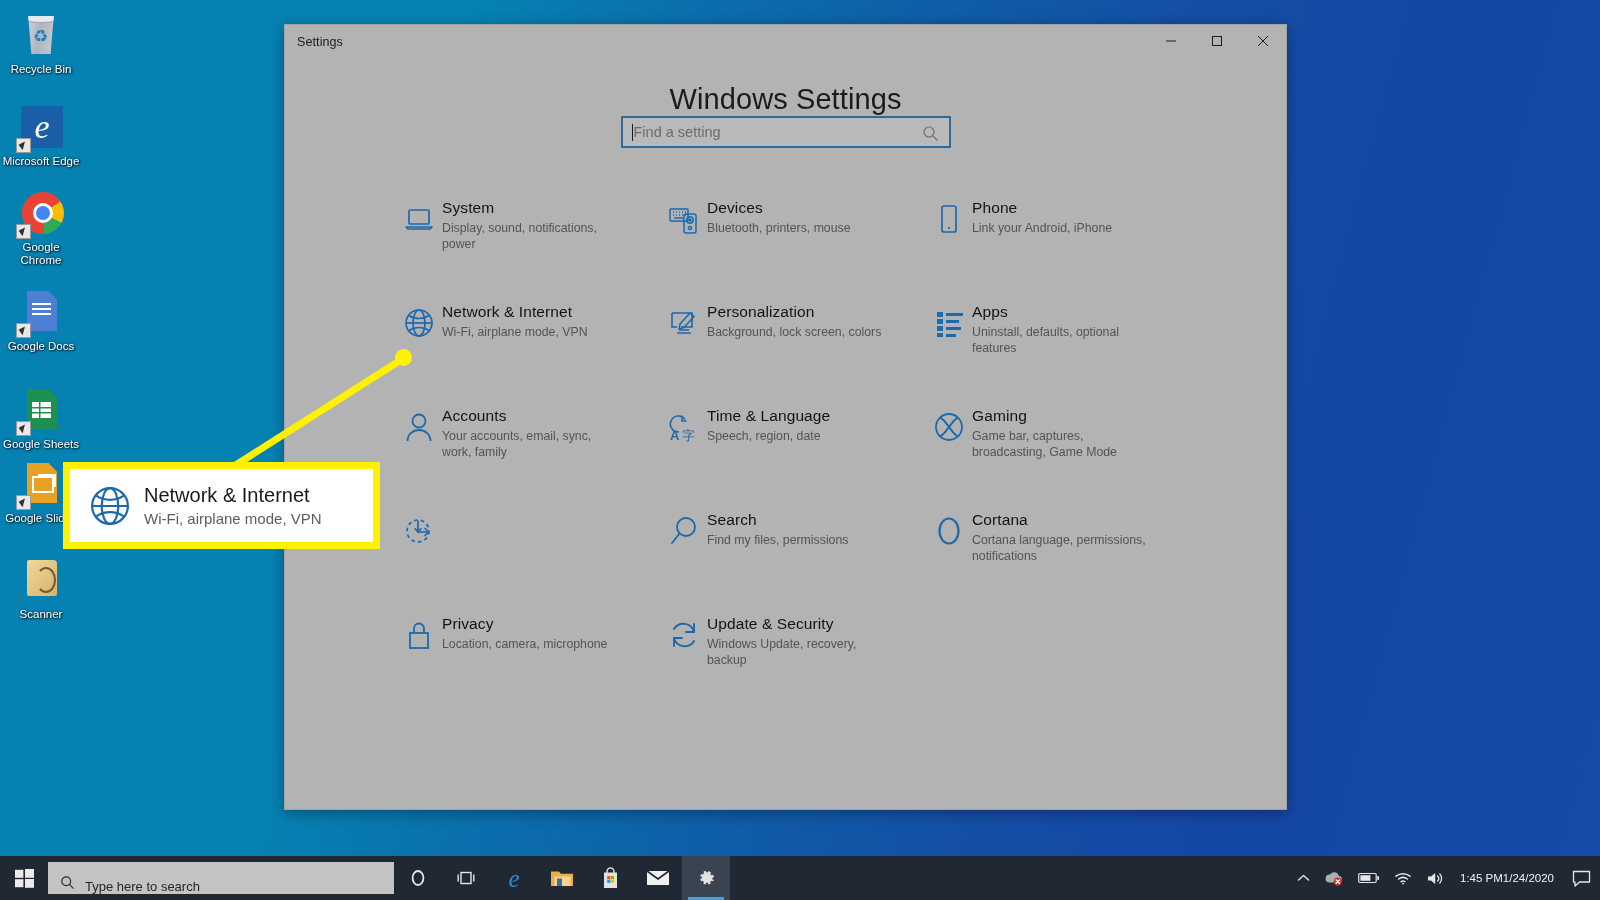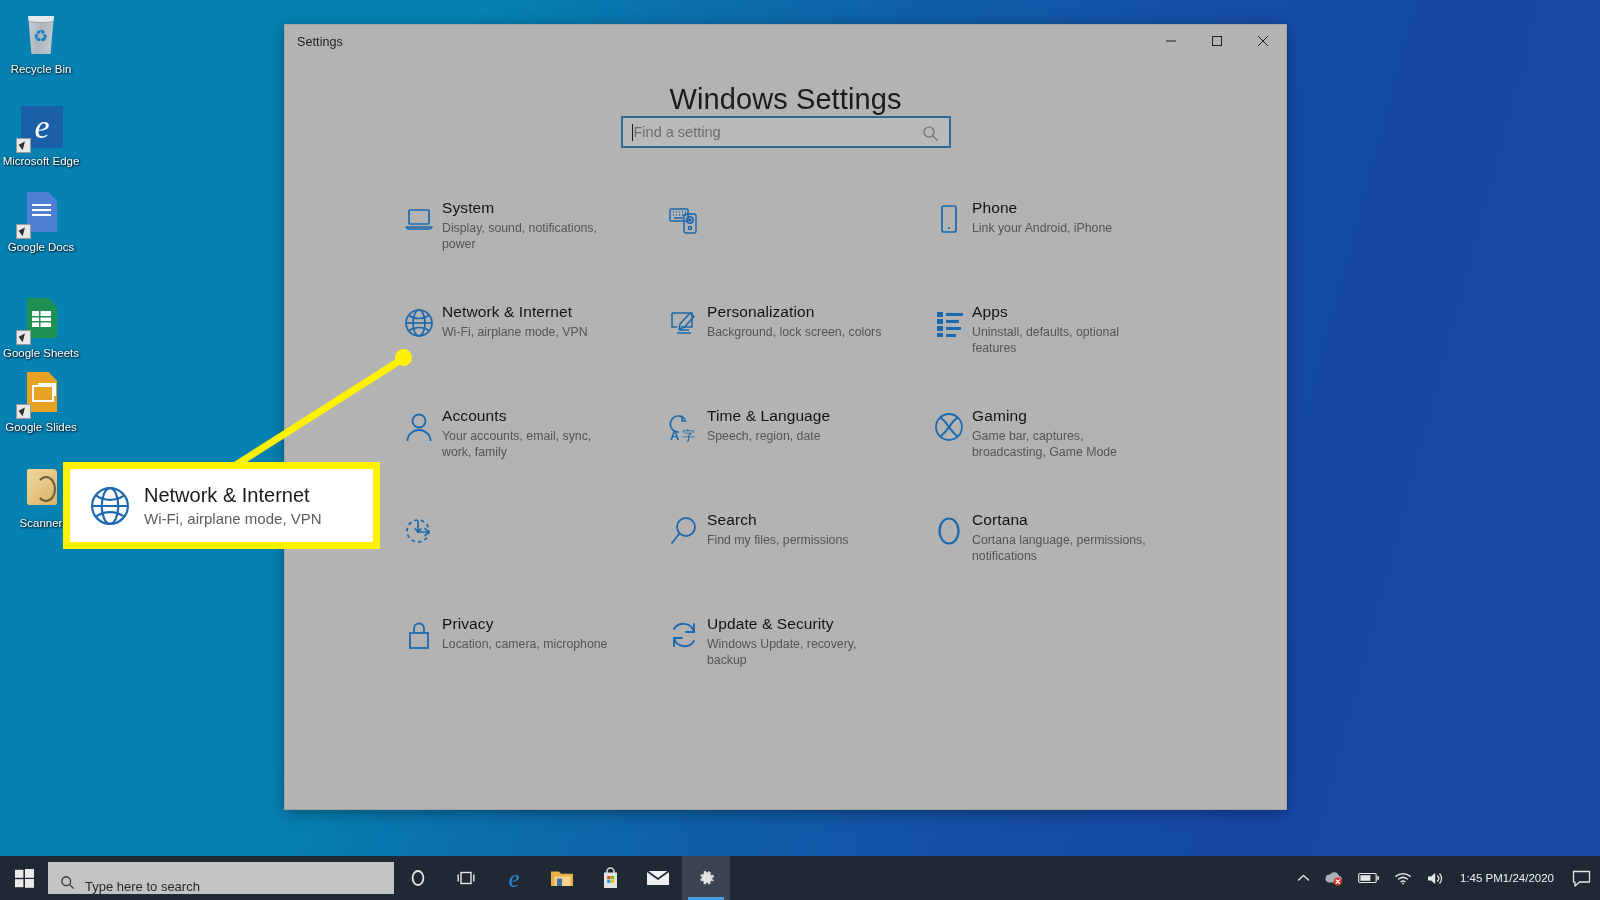--- a/index.html
+++ b/index.html
@@ -478,6 +478,10 @@
               <circle cx="22" cy="25" r="1.6"></circle>
             </svg>
           </div>
+          <div class="tile-text">
+            <div class="tile-title">Devices</div>
+            <div class="tile-sub">Bluetooth, printers, mouse</div>
+          </div>
         </div>
 
         <div class="tile">

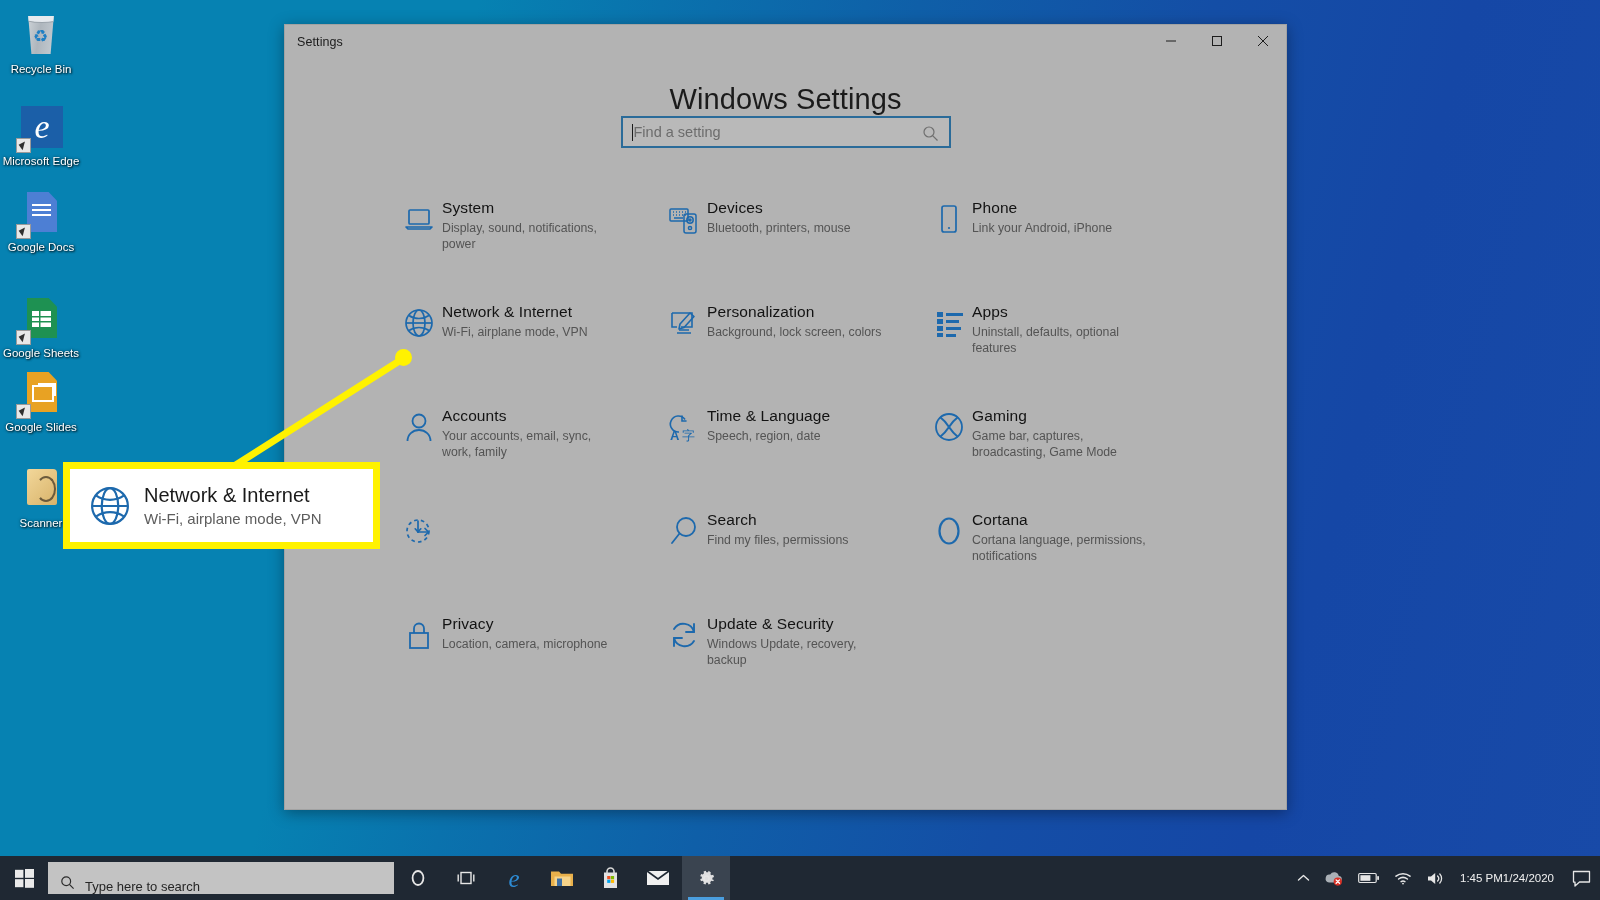--- a/index.html
+++ b/index.html
@@ -377,6 +377,13 @@
       <div class="lbl">Microsoft Edge</div>
     </div>
 
+    <div class="desk-icon" style="margin-bottom:18px;">
+      <div class="glyph">
+          <span class="ic-chrome"></span>
+          <span class="shortcut-arrow"></span>
+        </div>
+      <div class="lbl">Google Chrome</div>
+    </div>
 
     <div class="desk-icon" style="margin-bottom:38px;">
       <div class="glyph">

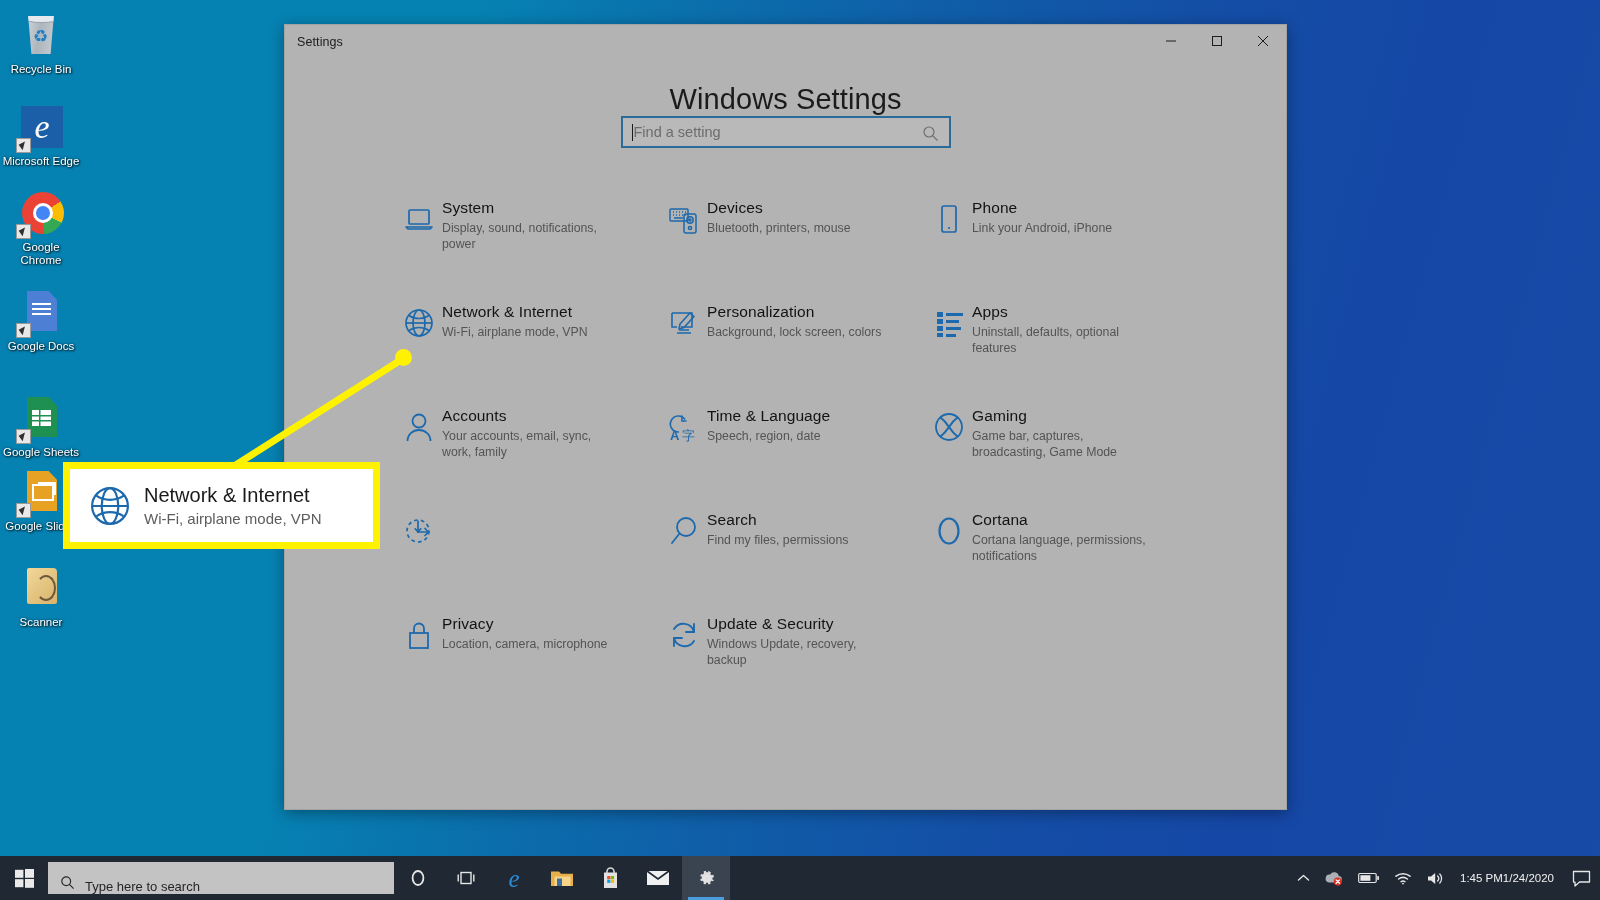--- a/index.html
+++ b/index.html
@@ -385,7 +385,7 @@
       <div class="lbl">Google Chrome</div>
     </div>
 
-    <div class="desk-icon" style="margin-bottom:38px;">
+    <div class="desk-icon" style="margin-bottom:30px;">
       <div class="glyph">
           <span class="ic-docs"></span>
           <span class="shortcut-arrow"></span>

